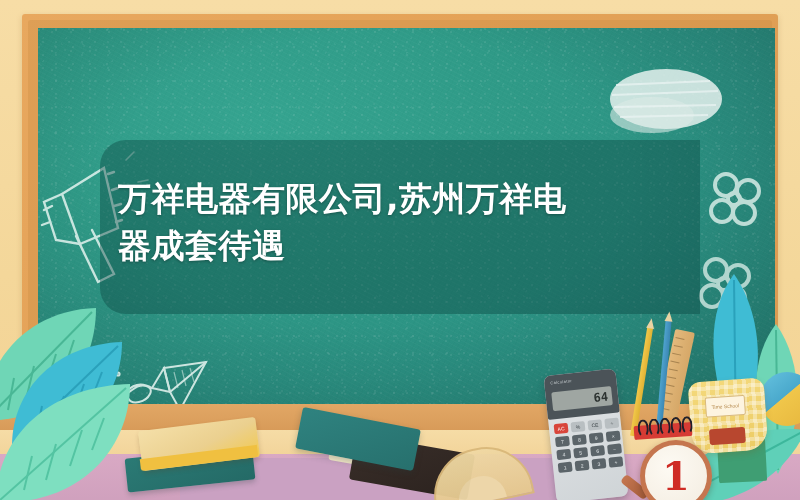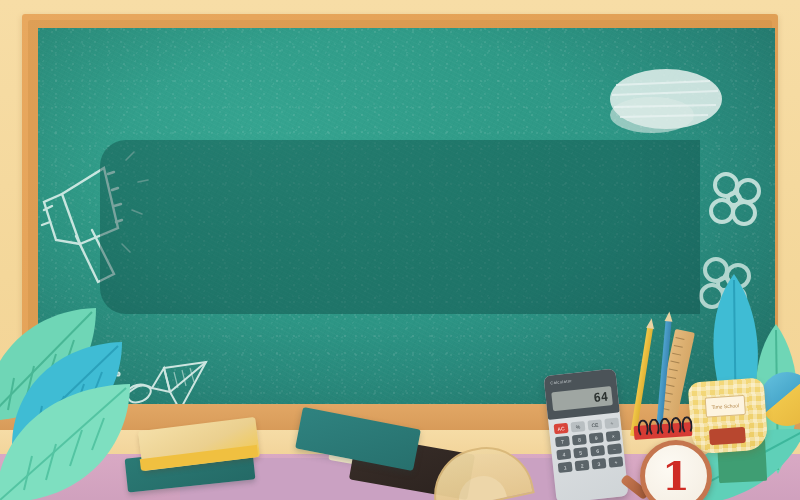--- a/index.html
+++ b/index.html
@@ -430,6 +430,7 @@
 
   <div class="text-panel"></div>
 
+  <div class="headline">万祥电器有限公司,苏州万祥电器成套待遇</div>
 
   <div class="desk-zone">
     <div class="desk-wood"></div>

